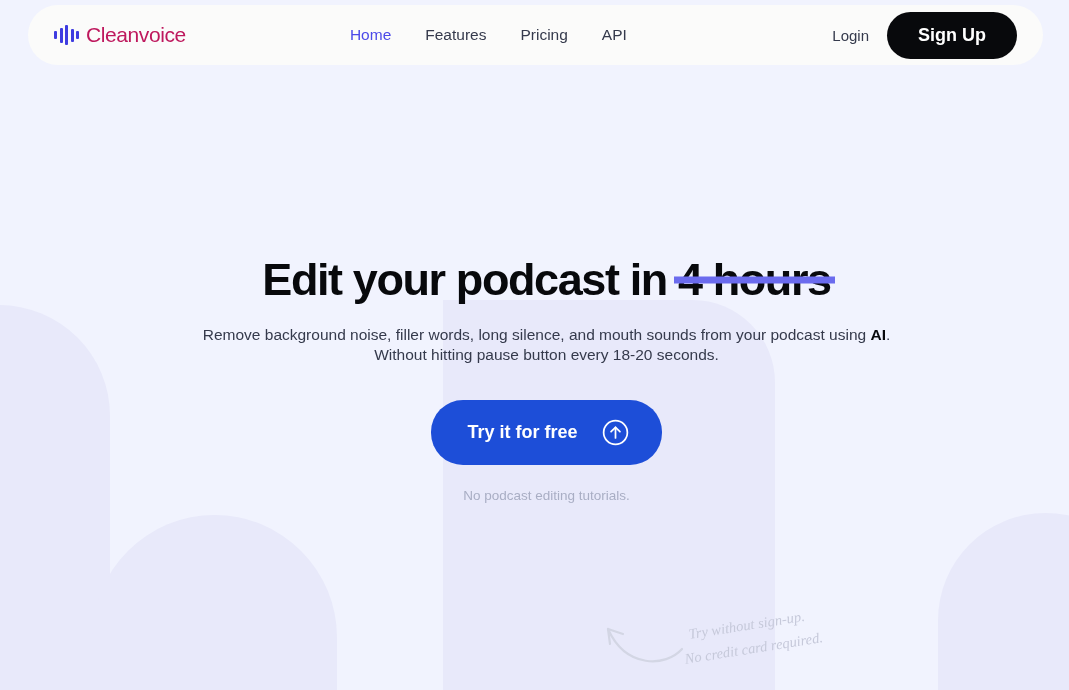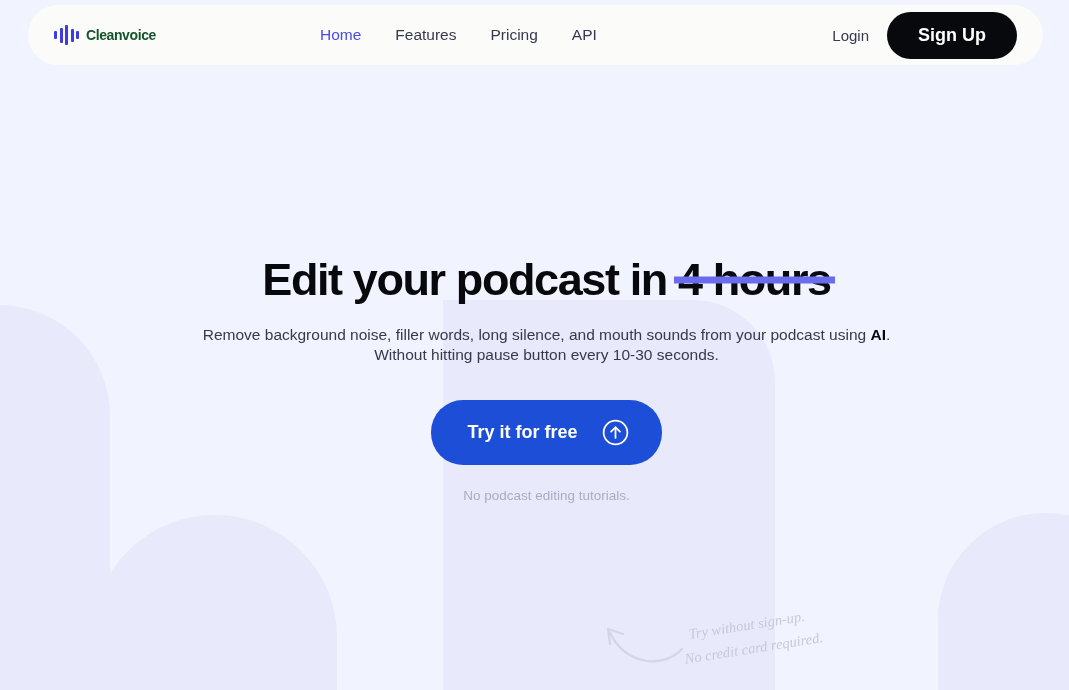--- a/index.html
+++ b/index.html
@@ -33,7 +33,7 @@
   .wave i:nth-child(3){ height:20px; }
   .wave i:nth-child(4){ height:13px; }
   .wave i:nth-child(5){ height:8px; }
-  .brand-name { font-size:14px; font-weight:bold; color:#14532d; letter-spacing:-0.4px; }
+  .brand-name { font-size:21px; font-weight:normal; color:#be185d; letter-spacing:-0.4px; }
 
   .nav { display:flex; align-items:center; gap:34px; margin-left:164px; }
   .nav-link { font-size:15.5px; color:#353a4c; text-decoration:none; font-weight:500; }

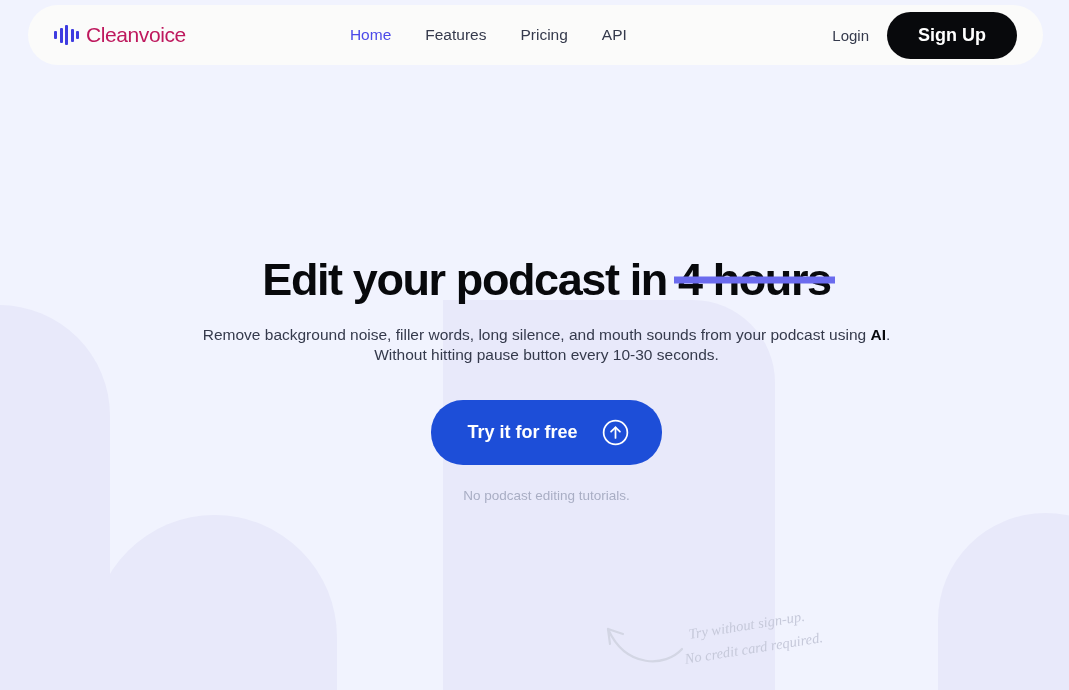--- a/index.html
+++ b/index.html
@@ -157,7 +157,7 @@
 
   <p class="subtitle">
     <span>Remove background noise, filler words, long silence, and mouth sounds from your podcast using </span><b>AI</b><span>.</span><br>
-    <span>Without hitting pause button every 10-30 seconds.</span>
+    <span>Without hitting pause button every 18-20 seconds.</span>
   </p>
 
 

